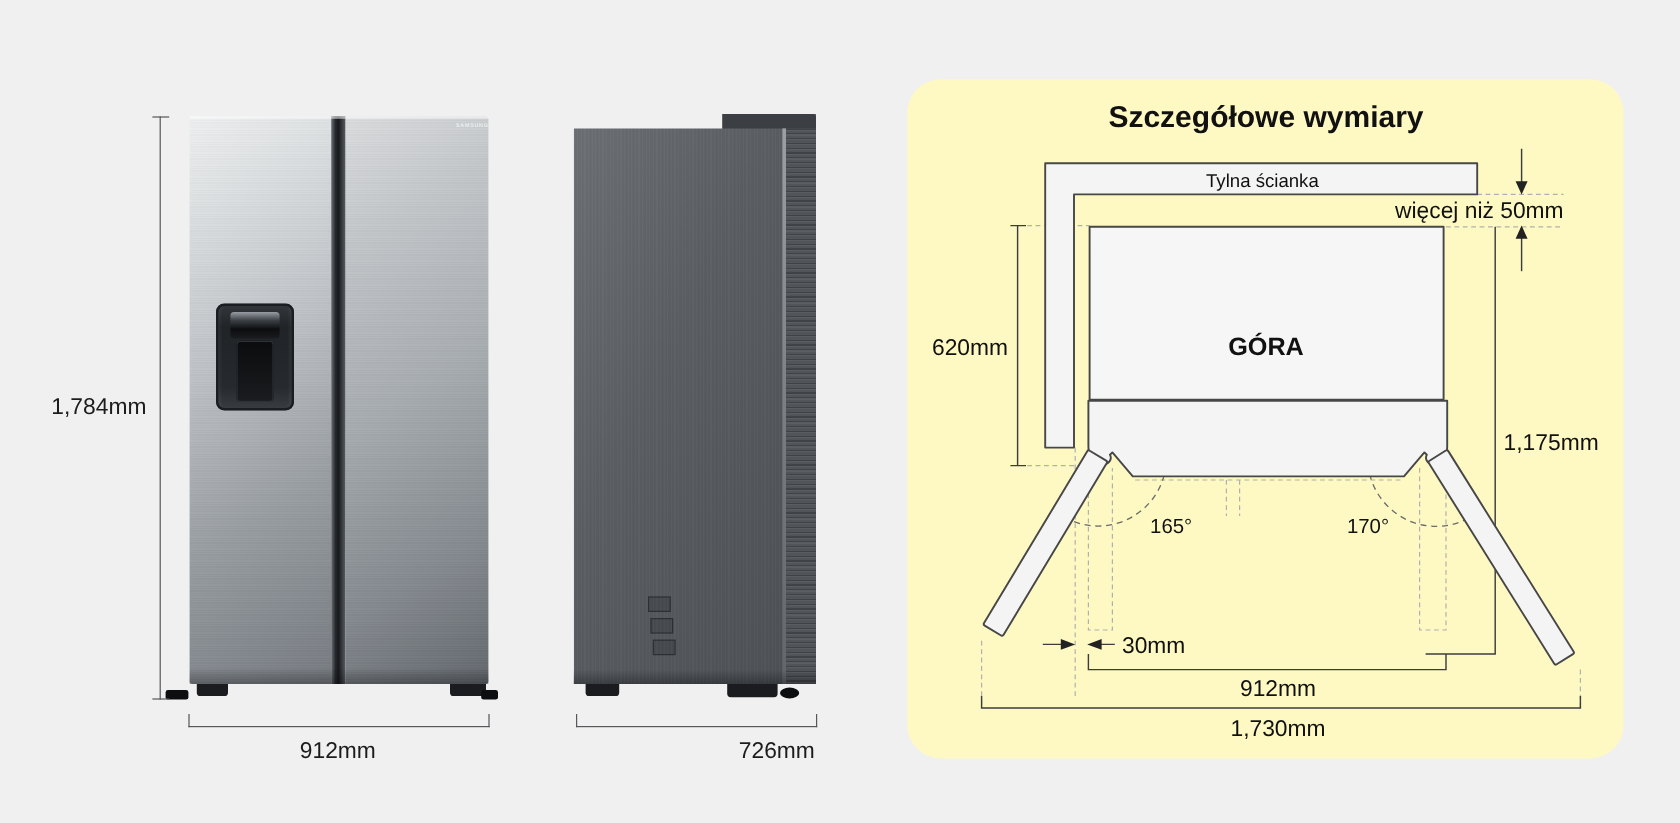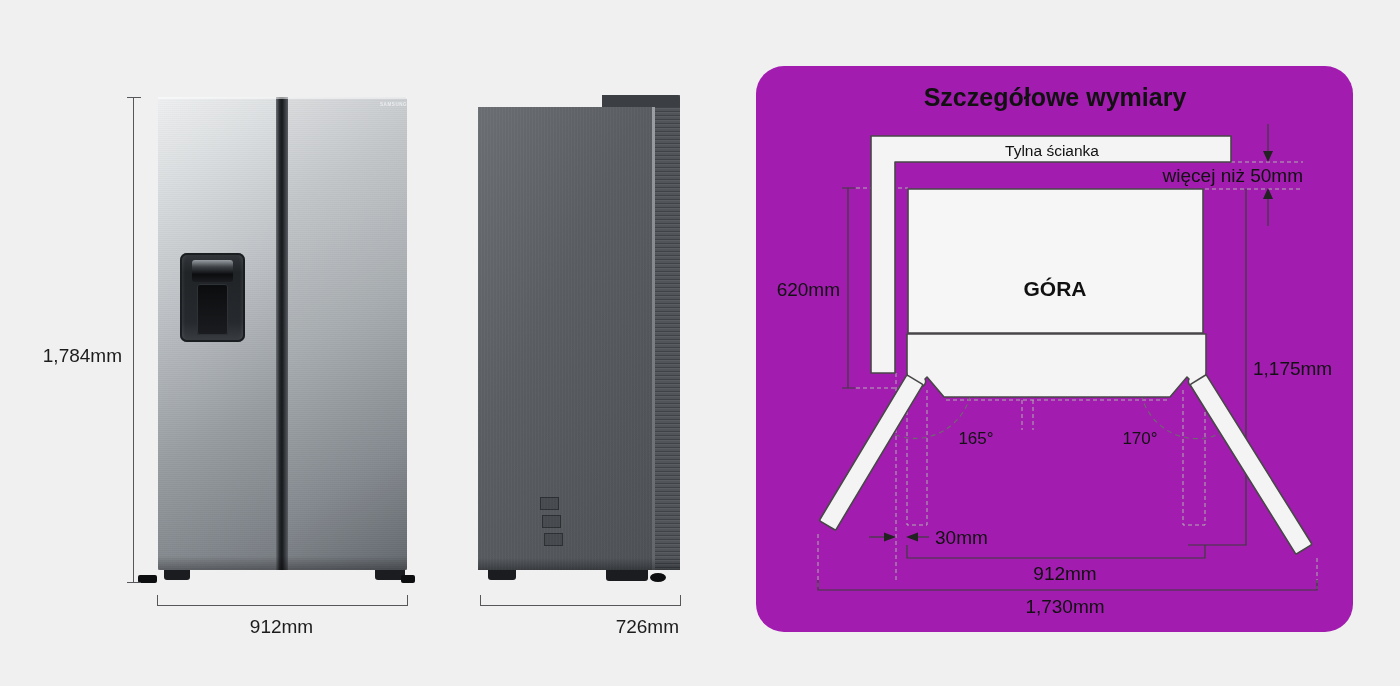--- a/index.html
+++ b/index.html
@@ -55,7 +55,7 @@
   .bracket-up{border-left:1px solid #55575a;border-right:1px solid #55575a;border-bottom:1px solid #55575a;height:10px;}
 
   
-  .detail-panel{left:756px;top:66px;width:597px;height:566px;background:#a21caf;border-radius:28px;}
+  .detail-panel{left:756px;top:66px;width:597px;height:566px;background:#fef9c3;border-radius:28px;}
 </style>
 </head>
 <body>

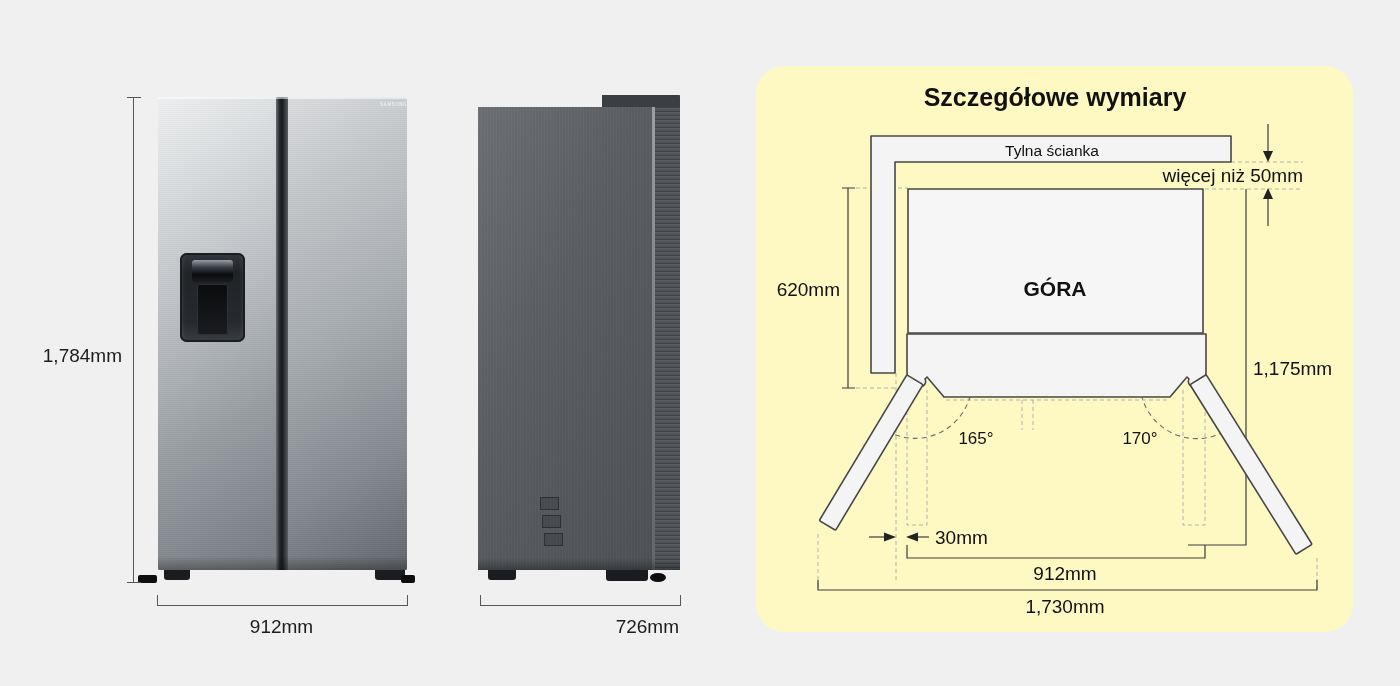--- a/index.html
+++ b/index.html
@@ -82,7 +82,7 @@
   <div class="abs vline" style="left:133px;top:97px;height:486px;"></div>
   <div class="abs htick" style="left:127px;top:97px;width:14px;"></div>
   <div class="abs htick" style="left:127px;top:582px;width:14px;"></div>
-  <div class="abs dim-label" style="left:18px;top:345px;width:104px;text-align:right;">1,784mm</div>
+  <div class="abs dim-label" style="left:18px;top:329px;width:104px;text-align:right;">1,784mm</div>
 
   <div class="abs bracket-up" style="left:157px;top:595px;width:249px;"></div>
   <div class="abs dim-label" style="left:157px;top:616px;width:249px;text-align:center;">912mm</div>

